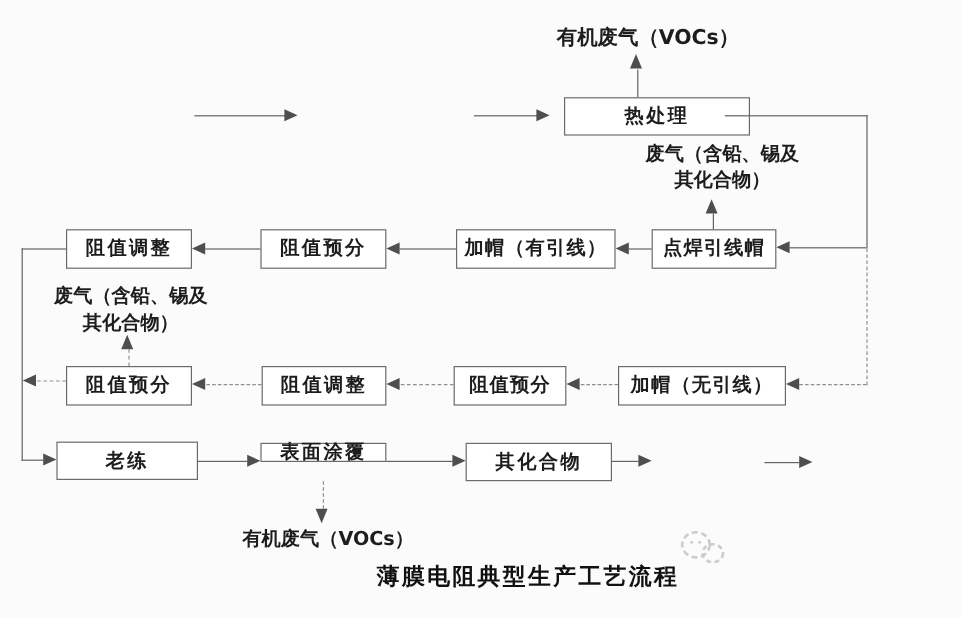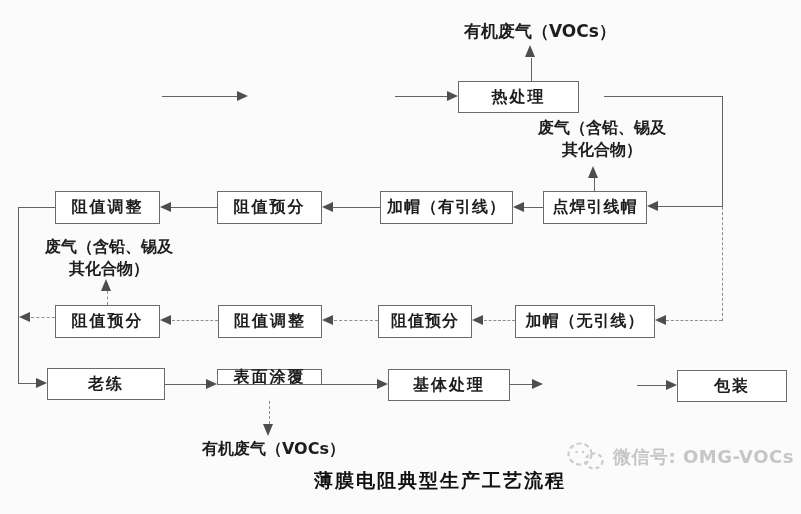--- a/index.html
+++ b/index.html
@@ -34,7 +34,7 @@
 
 <div class="stage">
 
-  <div class="node" style="left:458px;top:81px;width:121px;height:32px;">热处理</div>
+  <div class="node" style="left:470px;top:81px;width:155px;height:32px;">热处理</div>
 
   <div class="node" style="left:55px;top:191px;width:105px;height:33px;">阻值调整</div>
   <div class="node" style="left:217px;top:191px;width:105px;height:33px;">阻值预分</div>

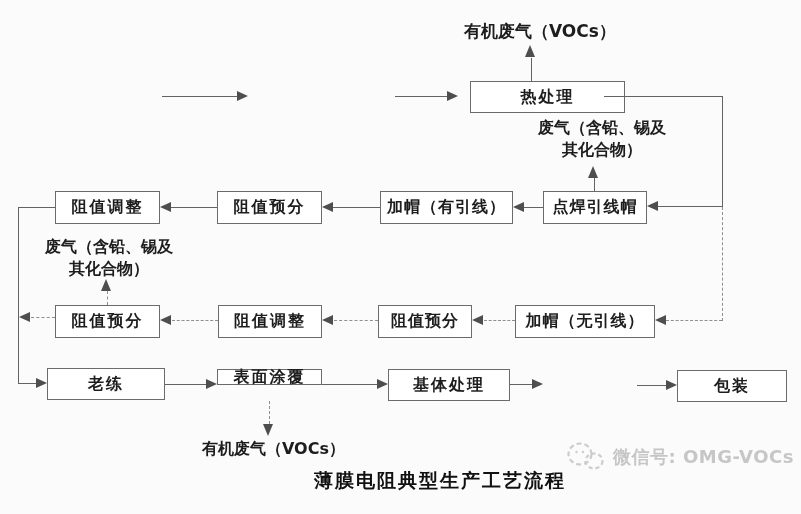--- a/index.html
+++ b/index.html
@@ -48,7 +48,7 @@
 
   <div class="node" style="left:47px;top:368px;width:118px;height:32px;">老练</div>
   <div class="node" style="left:217px;top:369px;width:105px;height:16px;">表面涂覆</div>
-  <div class="node" style="left:388px;top:369px;width:122px;height:32px;">基体处理</div>
+  <div class="node" style="left:388px;top:369px;width:122px;height:32px;">其化合物</div>
   <div class="node" style="left:677px;top:370px;width:110px;height:32px;">包装</div>
 
   <div class="lbl" style="left:464px;top:20px;font-size:17px;">有机废气（VOCs）</div>

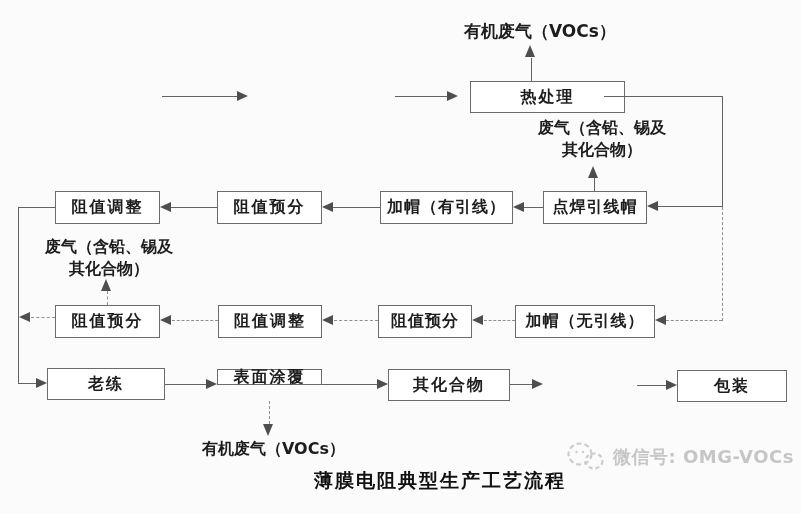--- a/index.html
+++ b/index.html
@@ -49,7 +49,6 @@
   <div class="node" style="left:47px;top:368px;width:118px;height:32px;">老练</div>
   <div class="node" style="left:217px;top:369px;width:105px;height:16px;">表面涂覆</div>
   <div class="node" style="left:388px;top:369px;width:122px;height:32px;">其化合物</div>
-  <div class="node" style="left:677px;top:370px;width:110px;height:32px;">包装</div>
 
   <div class="lbl" style="left:464px;top:20px;font-size:17px;">有机废气（VOCs）</div>
 

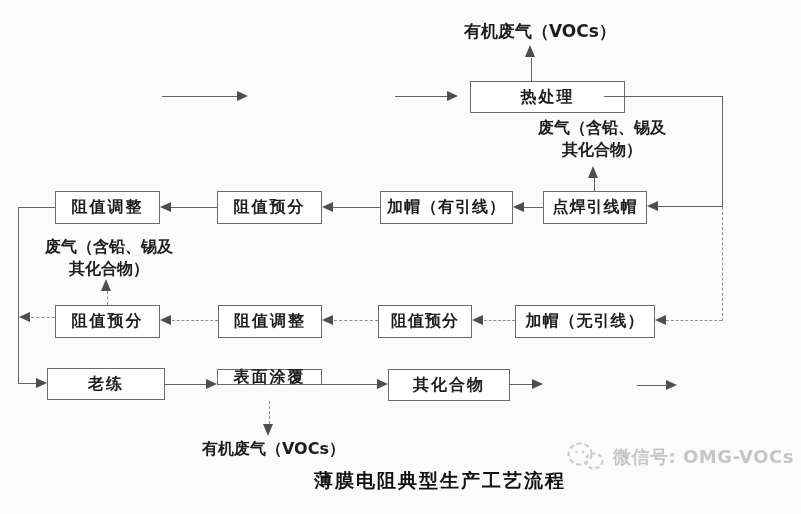--- a/index.html
+++ b/index.html
@@ -130,7 +130,6 @@
         <circle cx="17" cy="12" r="1.2" fill="#cccccc"></circle>
       </svg>
     </span>
-    <span>微信号: OMG-VOCs</span>
   </div>
 
 </div>

